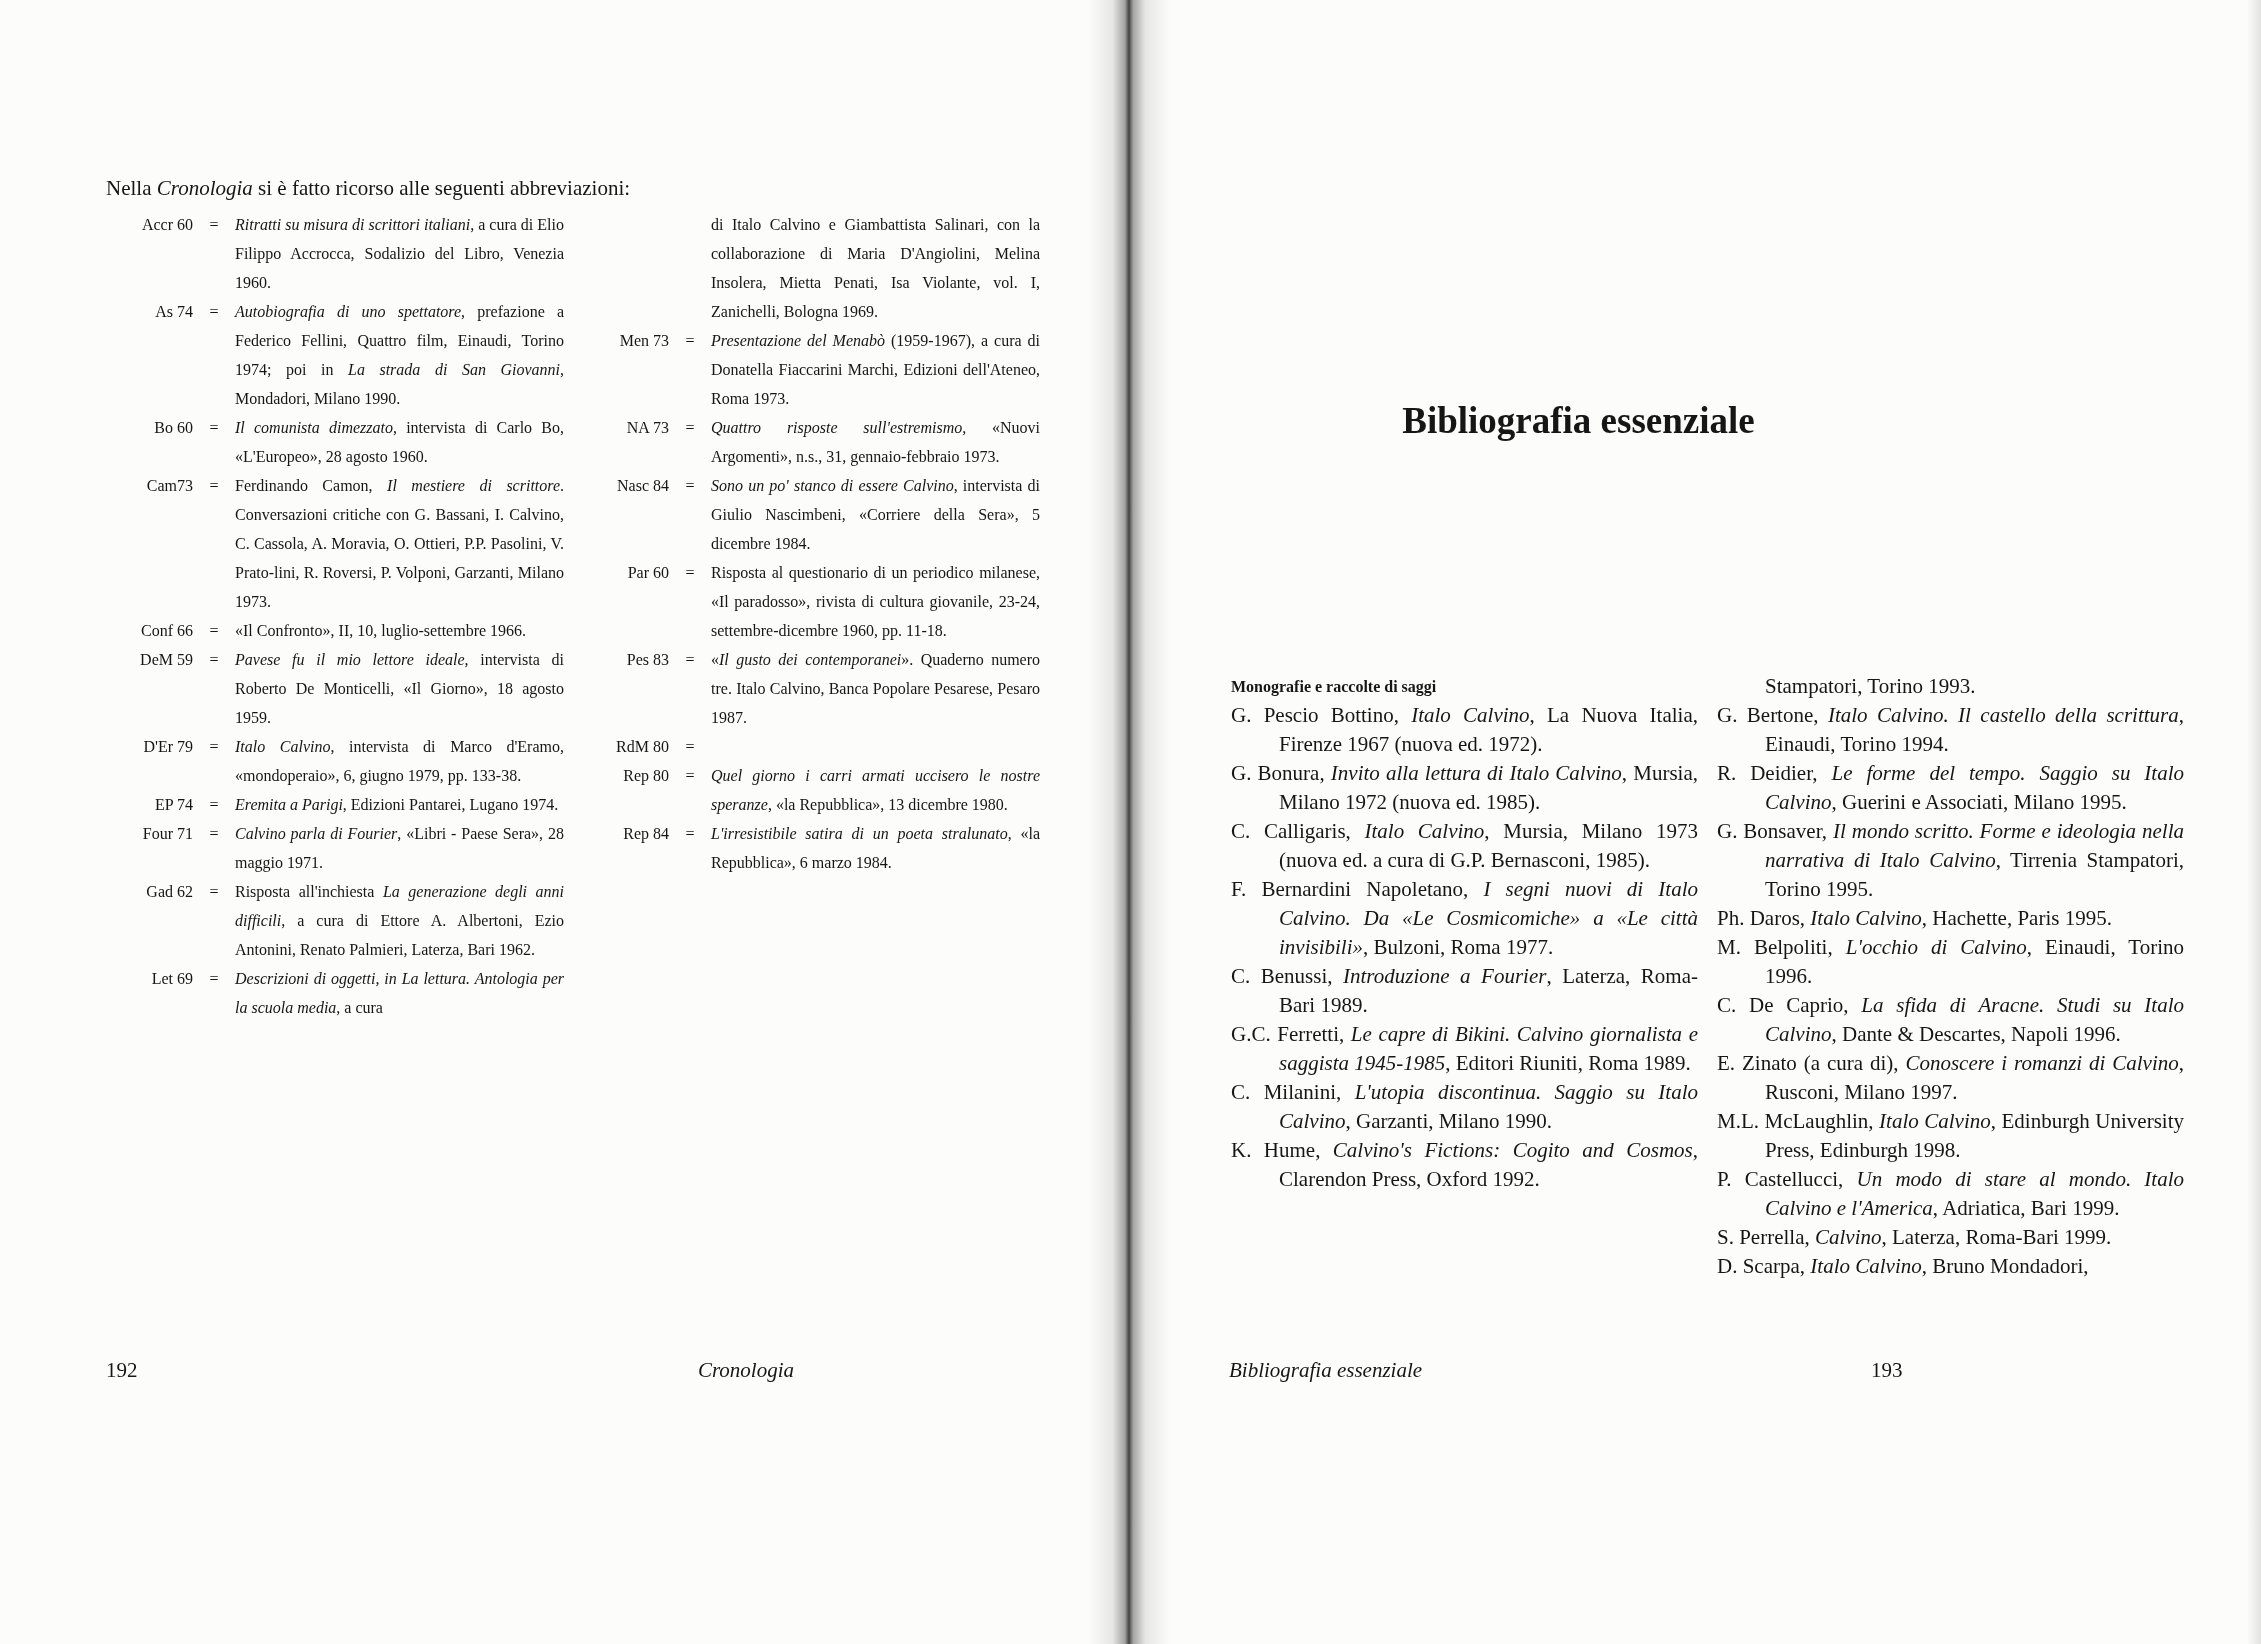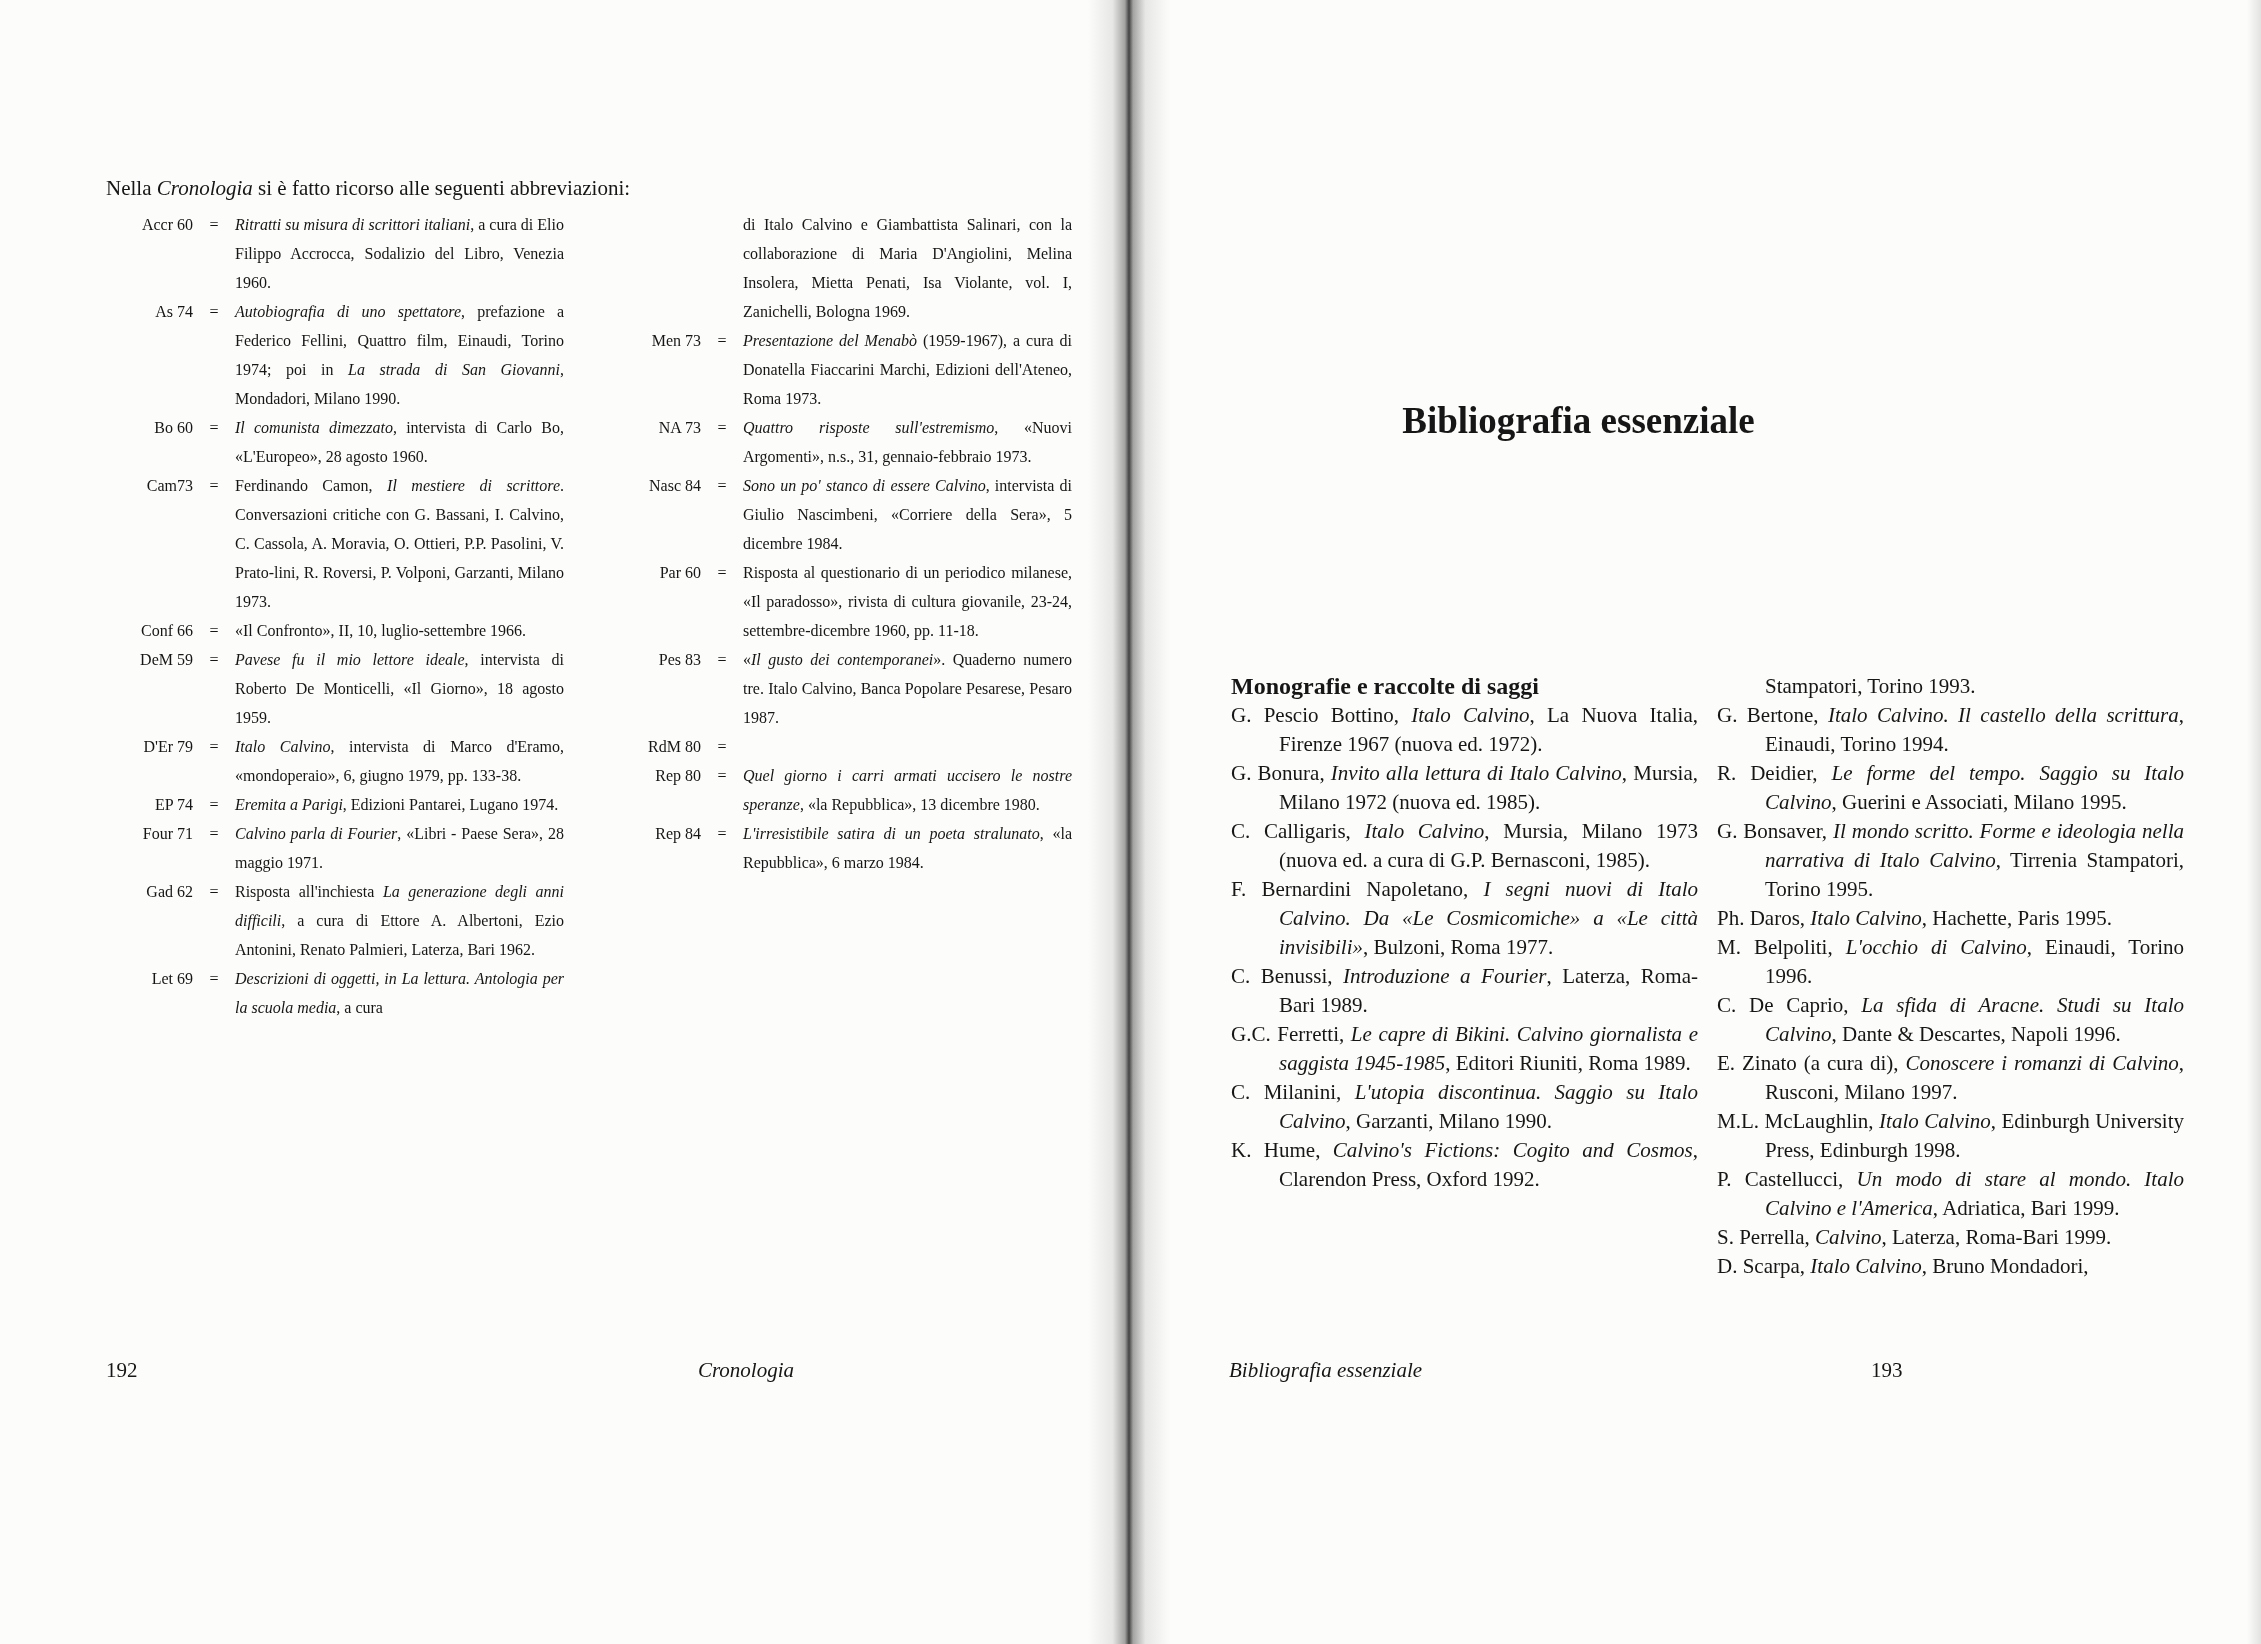--- a/index.html
+++ b/index.html
@@ -23,7 +23,7 @@
          font-size:21px;line-height:29px;}
   .abbrev-col{position:absolute;top:210px;width:458px;font-size:16px;line-height:29px;}
   .abbrev-col.col1{left:106px;}
-  .abbrev-col.col2{left:614px;}
+  .abbrev-col.col2{left:582px;}
   .abbrev-entry{display:grid;grid-template-columns:87px 42px 1fr;align-items:start;margin:0;}
   .ab-label{text-align:right;white-space:nowrap;}
   .ab-eq{text-align:center;}

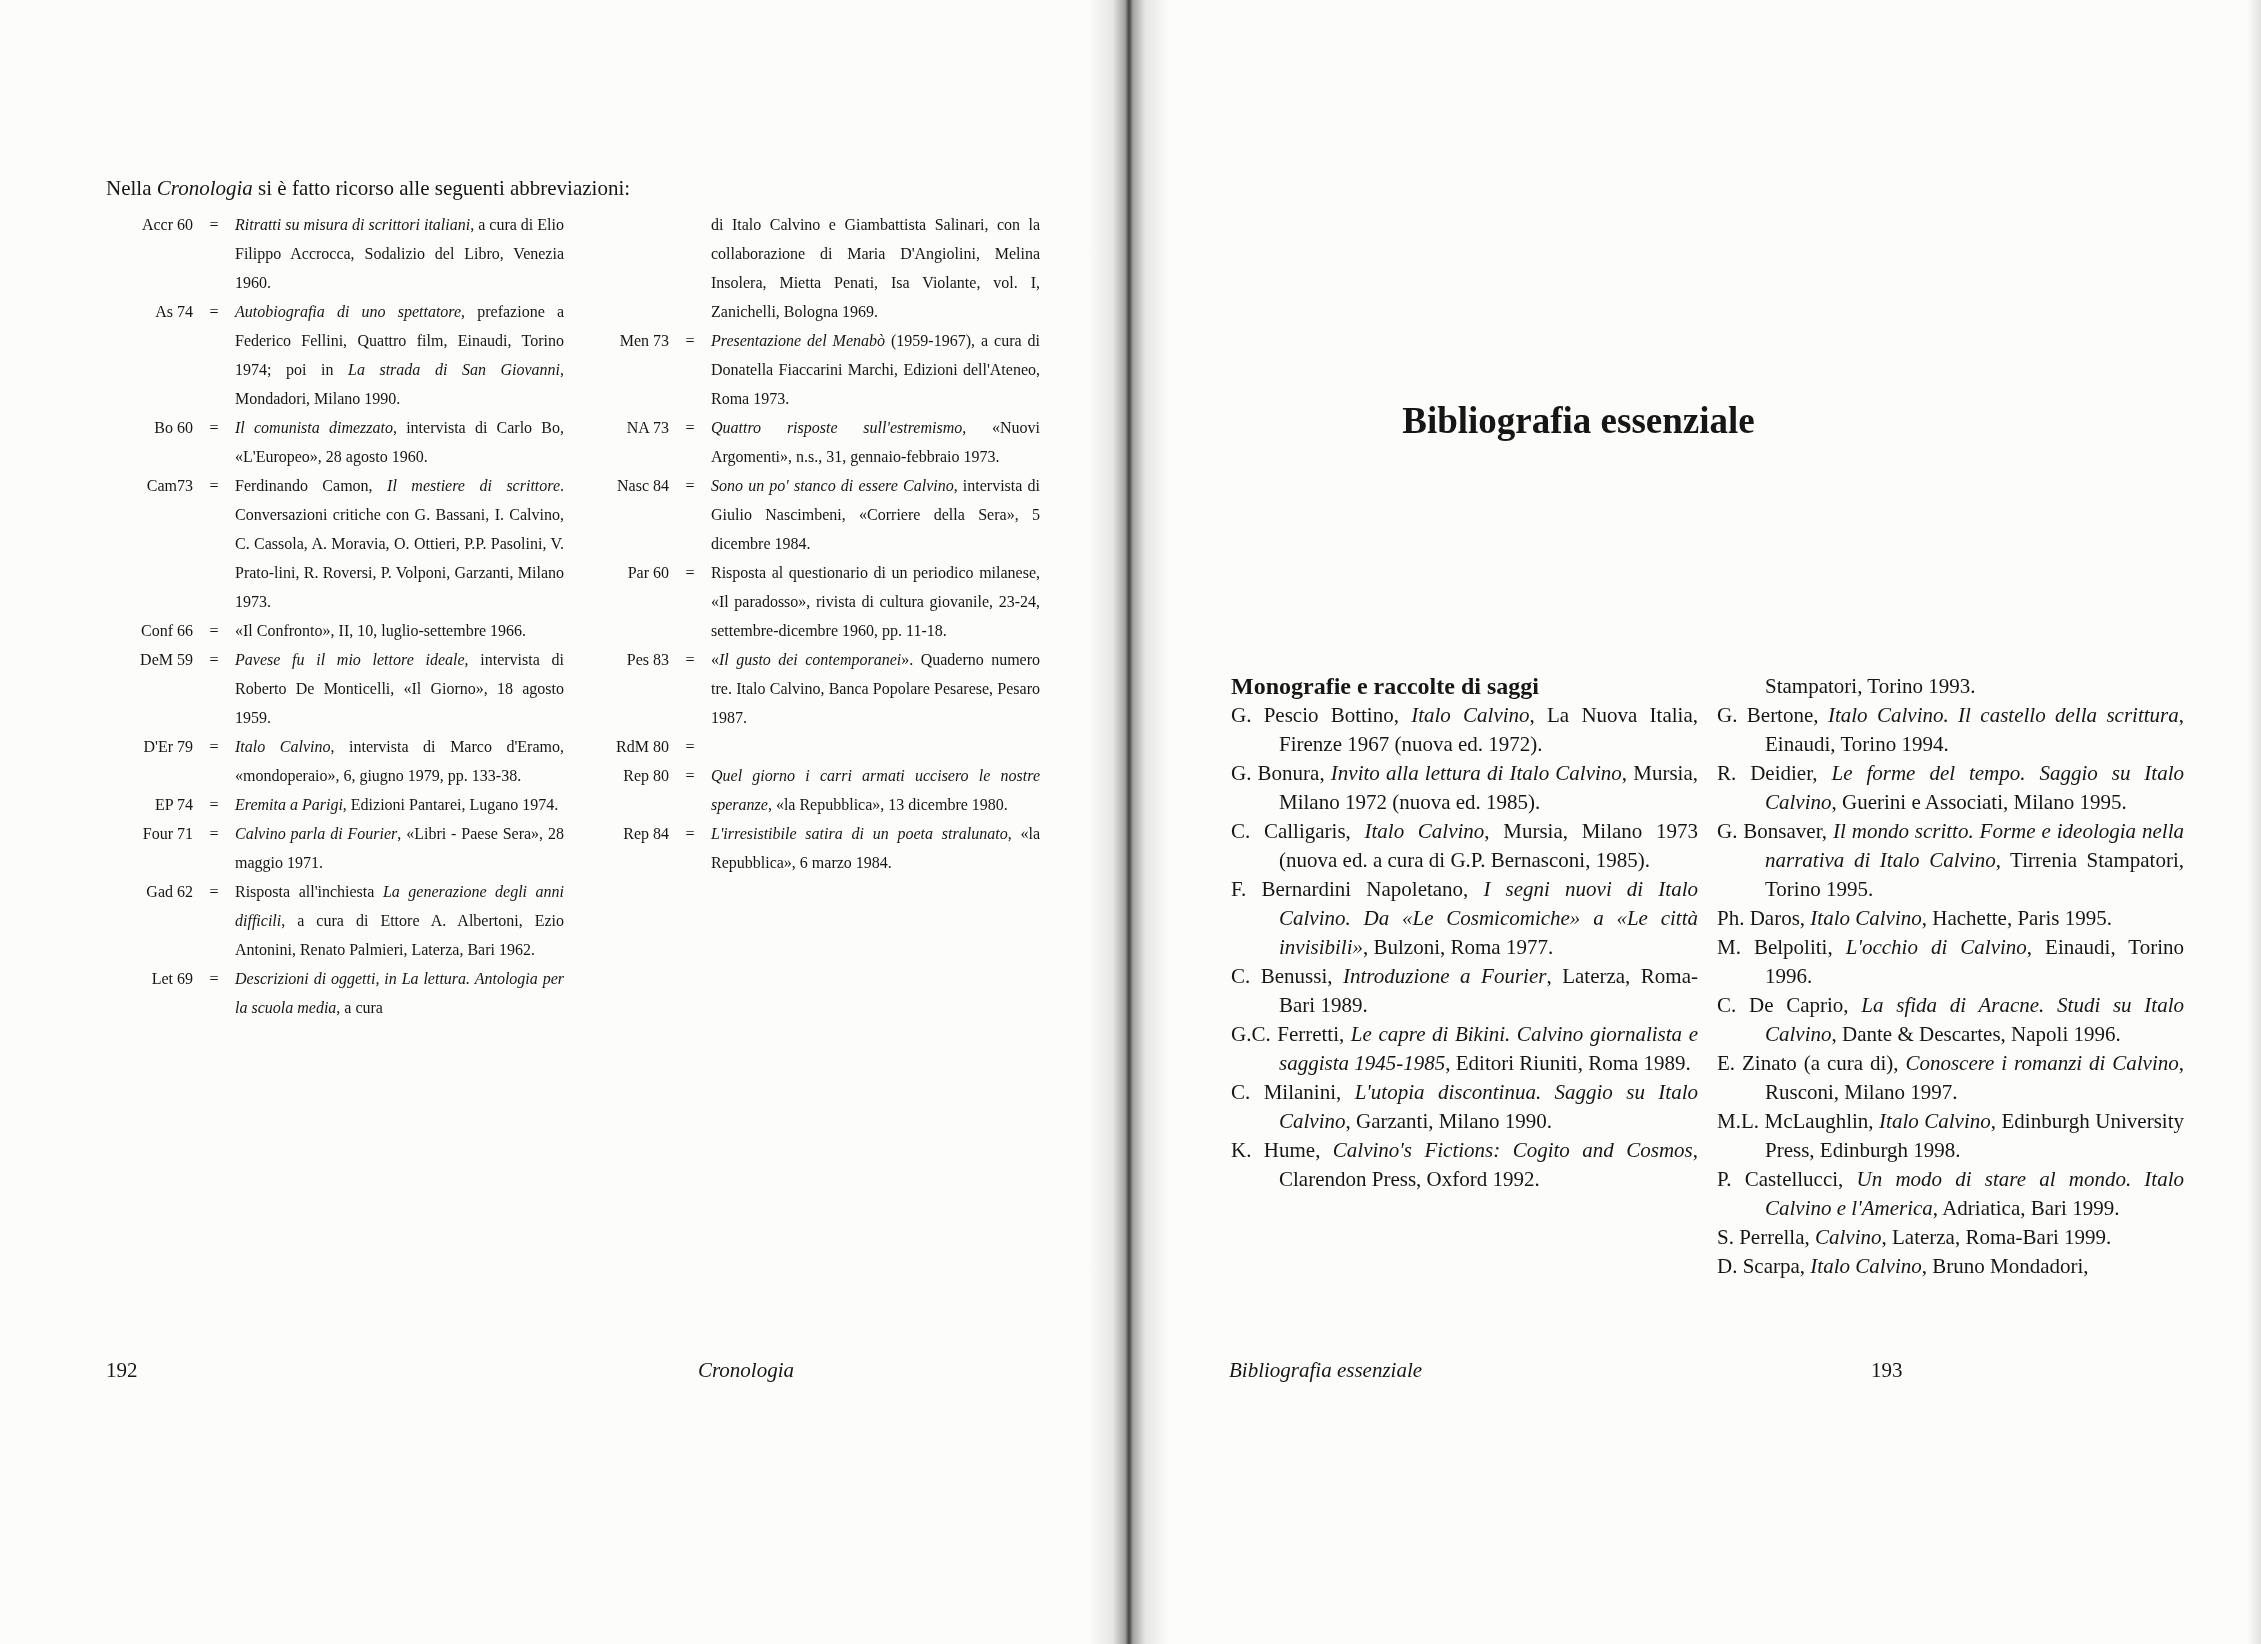--- a/index.html
+++ b/index.html
@@ -34,7 +34,7 @@
   .bib-col{position:absolute;top:672px;width:467px;font-size:21px;line-height:29px;}
   .bib-col.colA{left:1231px;}
   .bib-col.colB{left:1717px;}
-  .bib-heading{font-weight:bold;font-size:24px;}
+  .bib-heading{font-weight:bold;font-size:16px;}
   .bib-entry{margin:0;padding-left:48px;text-indent:-48px;text-align:justify;hyphens:none;}
   .bib-entry.cont{text-indent:0;}
   

